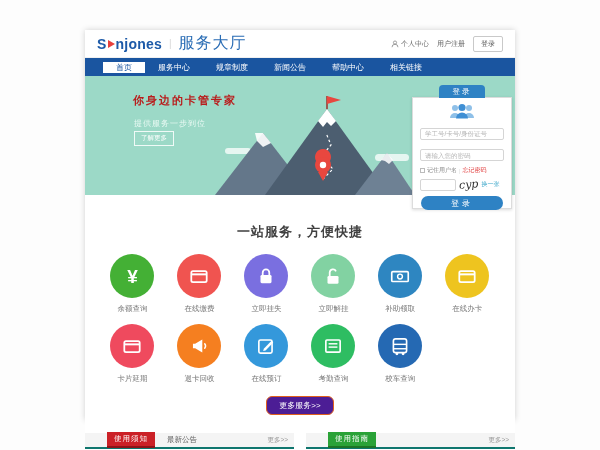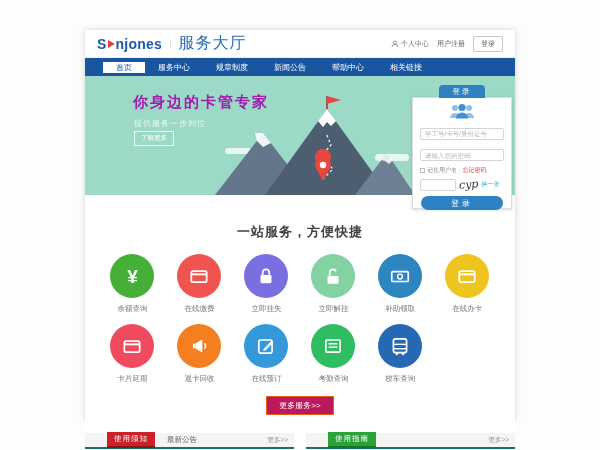--- a/index.html
+++ b/index.html
@@ -30,8 +30,8 @@
 
   
   .hero { position:relative; height:119px; background:#9cd9c7; overflow:visible; }
-  .hero-title { position:absolute; left:48px; top:17px; font-size:15px; font-weight:bold;
-    color:#a21caf; letter-spacing:2px; }
+  .hero-title { position:absolute; left:48px; top:17px; font-size:11px; font-weight:bold;
+    color:#b91c1c; letter-spacing:2px; }
   .hero-sub { position:absolute; left:49px; top:42px; font-size:8px; color:#eafaf4; letter-spacing:1px; }
   .hero-cta { position:absolute; left:49px; top:55px; font-size:6.5px; color:#ffffff;
     border:1px solid rgba(255,255,255,.85); padding:2px 6px; background:transparent; cursor:pointer; }

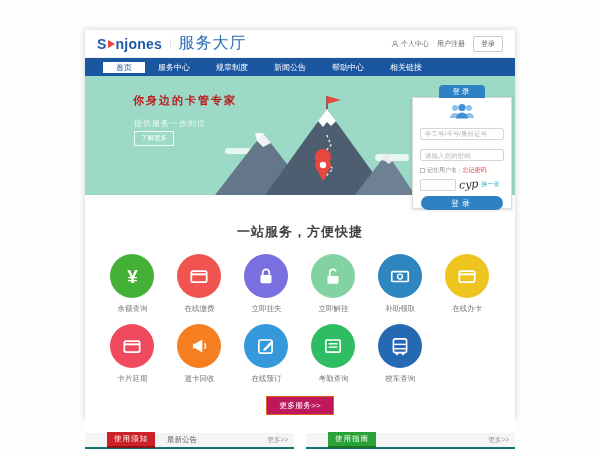--- a/index.html
+++ b/index.html
@@ -70,8 +70,8 @@
   .svc-circle { width:44px; height:44px; border-radius:50%; display:flex; align-items:center; justify-content:center; }
   .svc-label { font-size:7.5px; color:#777; margin-top:6px; }
   .yuan-glyph { color:#fff; font-size:19px; font-weight:bold; line-height:1; }
-  .more-btn { display:block; margin:12px auto 0 auto; background:#be185d; border:1px solid #e05f1d;
-    color:#fff; font-size:8px; padding:3px 12px; border-radius:0; cursor:pointer; }
+  .more-btn { display:block; margin:12px auto 0 auto; background:#4c1d95; border:1px solid #e05f1d;
+    color:#fff; font-size:8px; padding:3px 12px; border-radius:6px; cursor:pointer; }
 
   
   .announce { background:#fff; padding-top:10px; }

